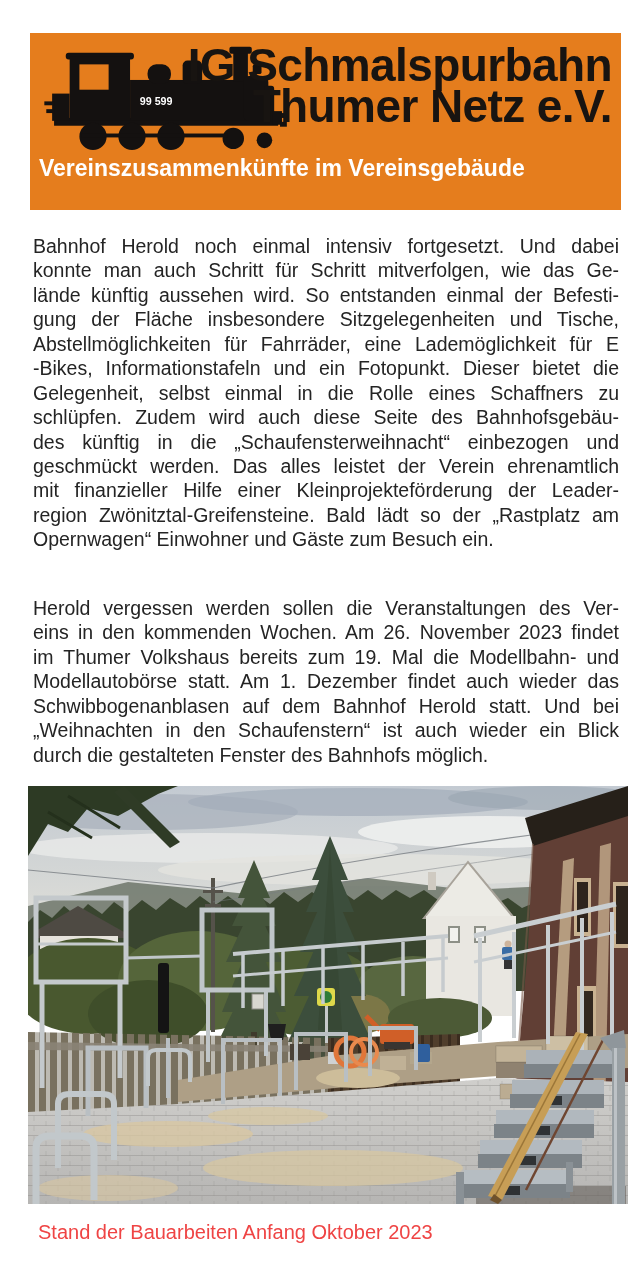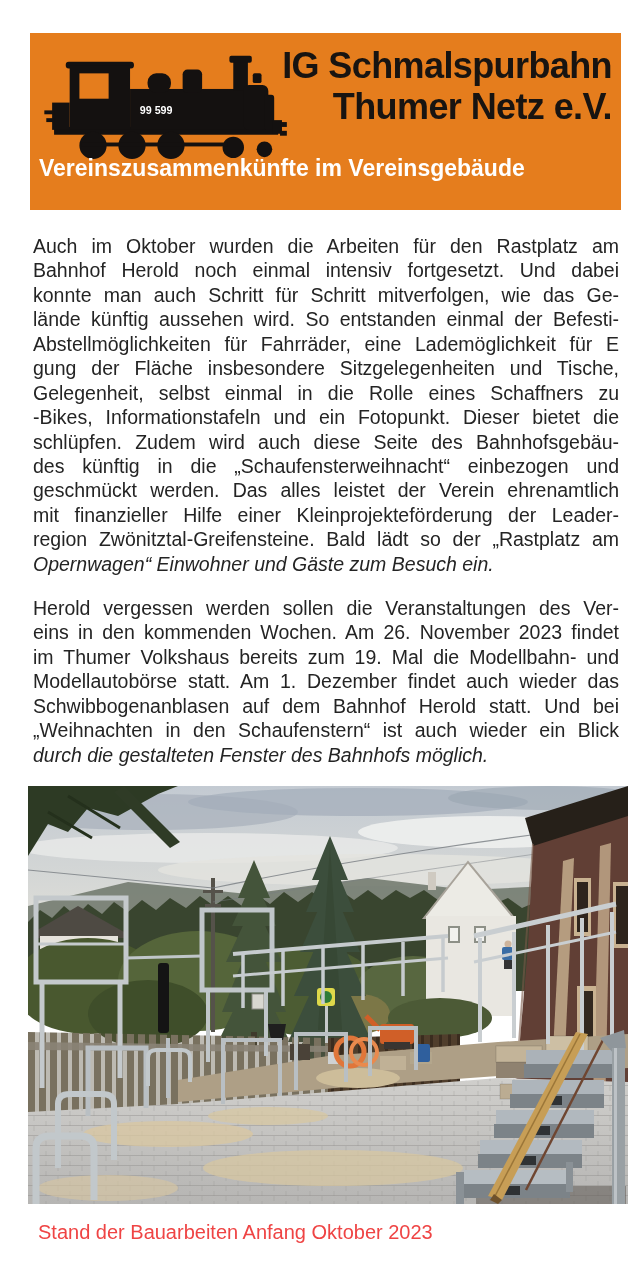--- a/index.html
+++ b/index.html
@@ -12,7 +12,7 @@
   .loco-wrap{position:absolute;left:10px;top:17px;width:258px;height:112px;}
   .loco-wrap svg{display:block;width:100%;height:100%;}
   .banner-title{position:absolute;right:9px;top:12px;text-align:right;color:#181411;
-                font-weight:bold;font-size:36px;line-height:41px;letter-spacing:-0.6px;margin-left:28px;}
+                font-weight:bold;font-size:46px;line-height:41px;letter-spacing:-0.6px;margin-left:28px;}
   .banner-title span{display:block;}
   .banner-sub{position:absolute;left:9px;top:120px;color:#ffffff;font-weight:bold;
               font-size:23px;line-height:30px;}

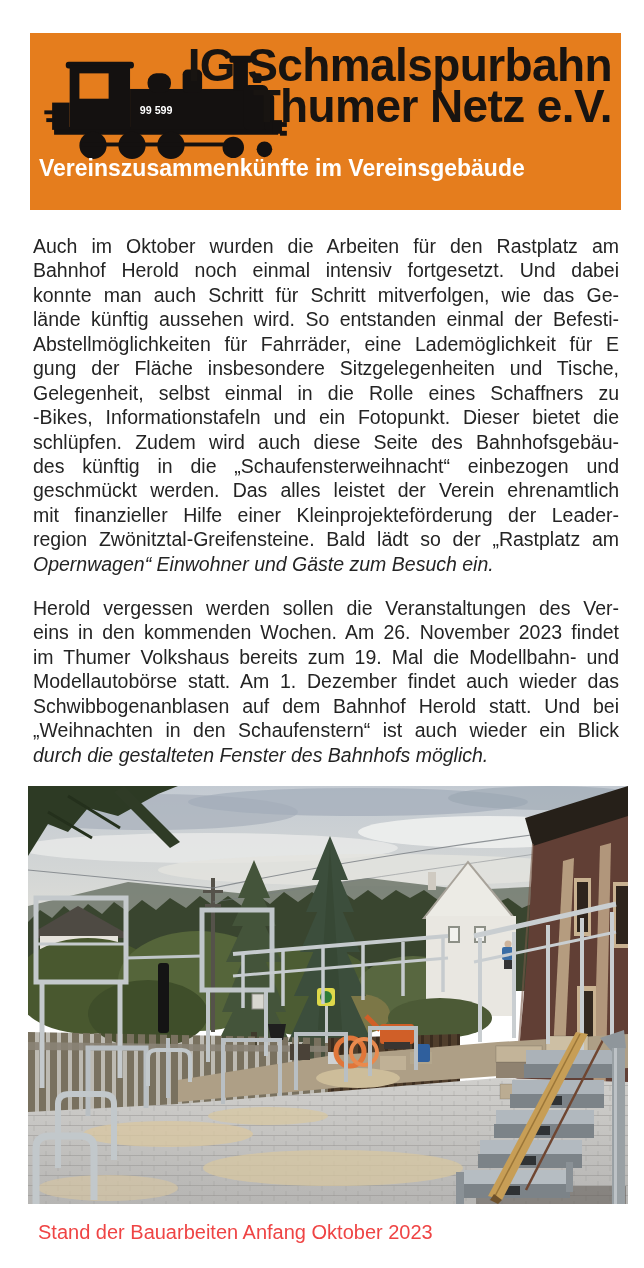--- a/index.html
+++ b/index.html
@@ -9,7 +9,7 @@
 
   
   .banner{position:absolute;left:30px;top:33px;width:591px;height:177px;background:#e57d1d;}
-  .loco-wrap{position:absolute;left:10px;top:17px;width:258px;height:112px;}
+  .loco-wrap{position:absolute;left:10px;top:8px;width:258px;height:112px;}
   .loco-wrap svg{display:block;width:100%;height:100%;}
   .banner-title{position:absolute;right:9px;top:12px;text-align:right;color:#181411;
                 font-weight:bold;font-size:46px;line-height:41px;letter-spacing:-0.6px;margin-left:28px;}

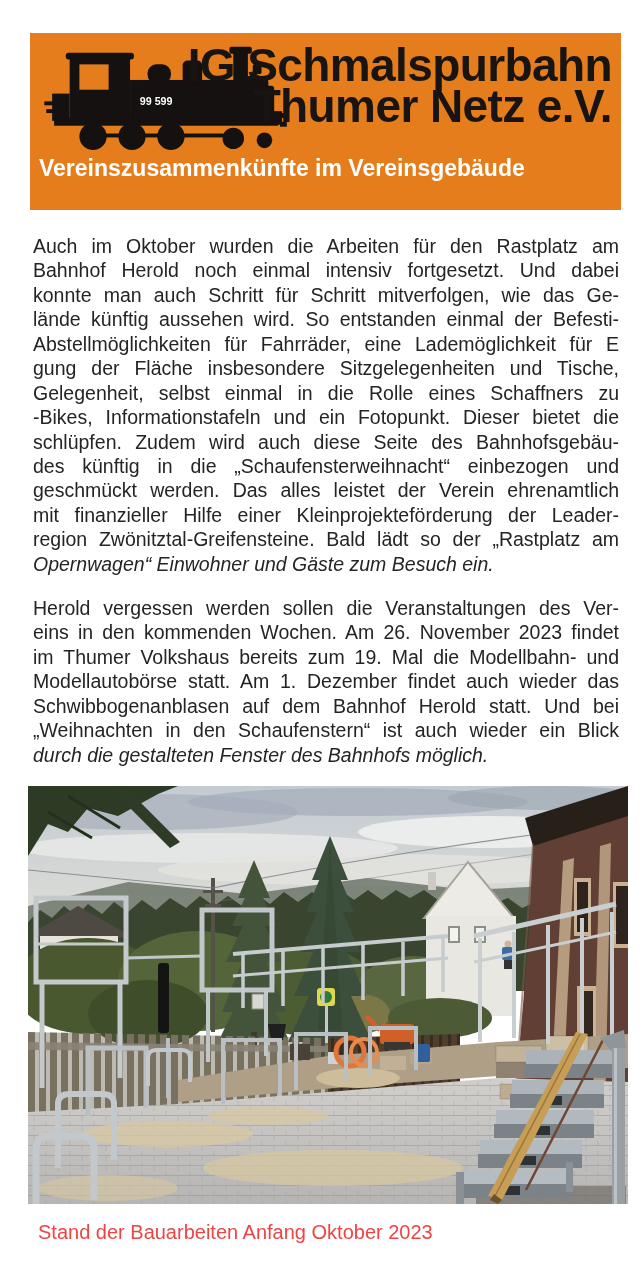--- a/index.html
+++ b/index.html
@@ -79,7 +79,6 @@
   </header>
 
   <div id="para1" class="para">
-      <div class="tline">Auch im Oktober wurden die Arbeiten für den Rastplatz am</div>
       <div class="tline">Bahnhof Herold noch einmal intensiv fortgesetzt. Und dabei</div>
       <div class="tline">konnte man auch Schritt für Schritt mitverfolgen, wie das Ge-</div>
       <div class="tline">lände künftig aussehen wird. So entstanden einmal der Befesti-</div>

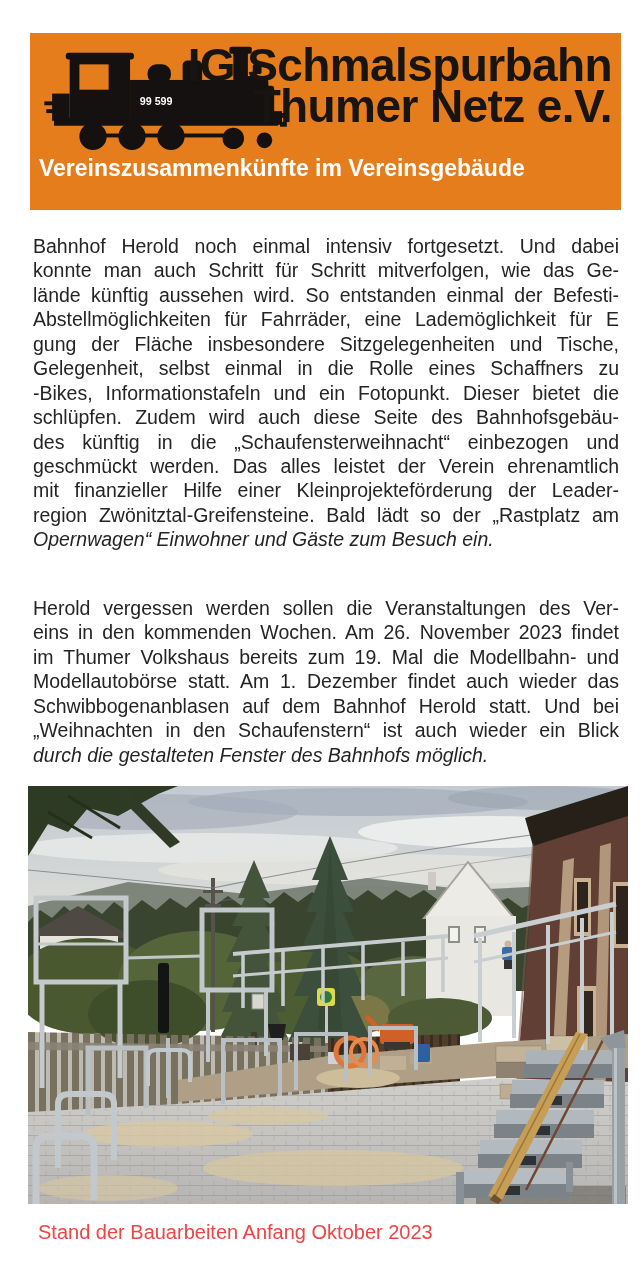--- a/index.html
+++ b/index.html
@@ -82,8 +82,8 @@
       <div class="tline">Bahnhof Herold noch einmal intensiv fortgesetzt. Und dabei</div>
       <div class="tline">konnte man auch Schritt für Schritt mitverfolgen, wie das Ge-</div>
       <div class="tline">lände künftig aussehen wird. So entstanden einmal der Befesti-</div>
+      <div class="tline">gung der Fläche insbesondere Sitzgelegenheiten und Tische,</div>
       <div class="tline">Abstellmöglichkeiten für Fahrräder, eine Lademöglichkeit für E</div>
-      <div class="tline">gung der Fläche insbesondere Sitzgelegenheiten und Tische,</div>
       <div class="tline">Gelegenheit, selbst einmal in die Rolle eines Schaffners zu</div>
       <div class="tline">-Bikes, Informationstafeln und ein Fotopunkt. Dieser bietet die</div>
       <div class="tline">schlüpfen. Zudem wird auch diese Seite des Bahnhofsgebäu-</div>

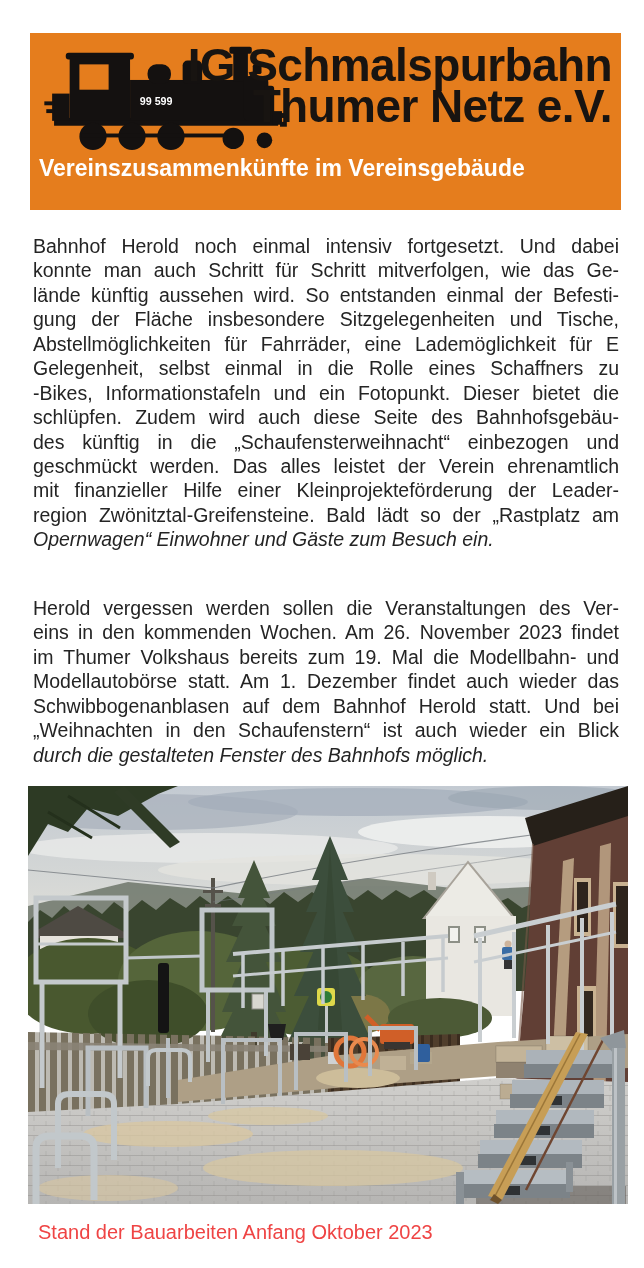--- a/index.html
+++ b/index.html
@@ -84,8 +84,8 @@
       <div class="tline">lände künftig aussehen wird. So entstanden einmal der Befesti-</div>
       <div class="tline">gung der Fläche insbesondere Sitzgelegenheiten und Tische,</div>
       <div class="tline">Abstellmöglichkeiten für Fahrräder, eine Lademöglichkeit für E</div>
+      <div class="tline">-Bikes, Informationstafeln und ein Fotopunkt. Dieser bietet die</div>
       <div class="tline">Gelegenheit, selbst einmal in die Rolle eines Schaffners zu</div>
-      <div class="tline">-Bikes, Informationstafeln und ein Fotopunkt. Dieser bietet die</div>
       <div class="tline">schlüpfen. Zudem wird auch diese Seite des Bahnhofsgebäu-</div>
       <div class="tline">des künftig in die „Schaufensterweihnacht“ einbezogen und</div>
       <div class="tline">geschmückt werden. Das alles leistet der Verein ehrenamtlich</div>

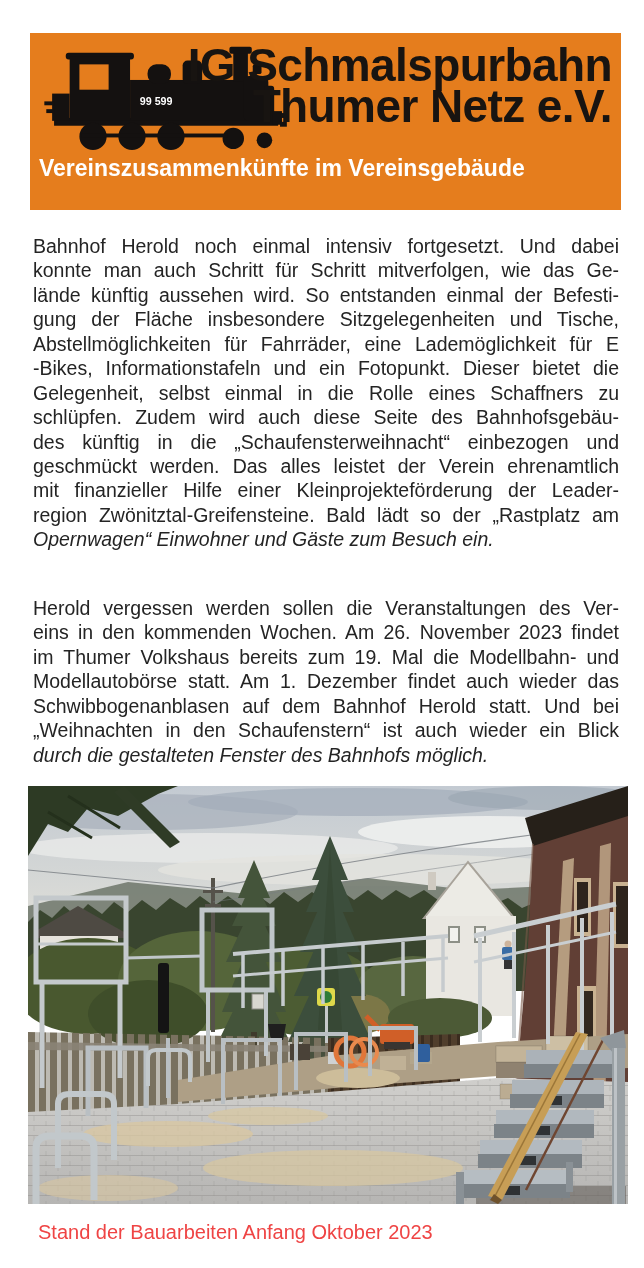--- a/index.html
+++ b/index.html
@@ -21,7 +21,7 @@
   
   .para{position:absolute;left:33px;width:586px;color:#242424;font-size:19.5px;}
   .para .tline{line-height:24.45px;height:24.45px;text-align:justify;text-align-last:justify;}
-  .para .tline.last{text-align-last:left;font-style:italic;}
+  .para .tline.last{text-align-last:left;}
   #para1{top:234px;}
   #para2{top:596px;}
 

